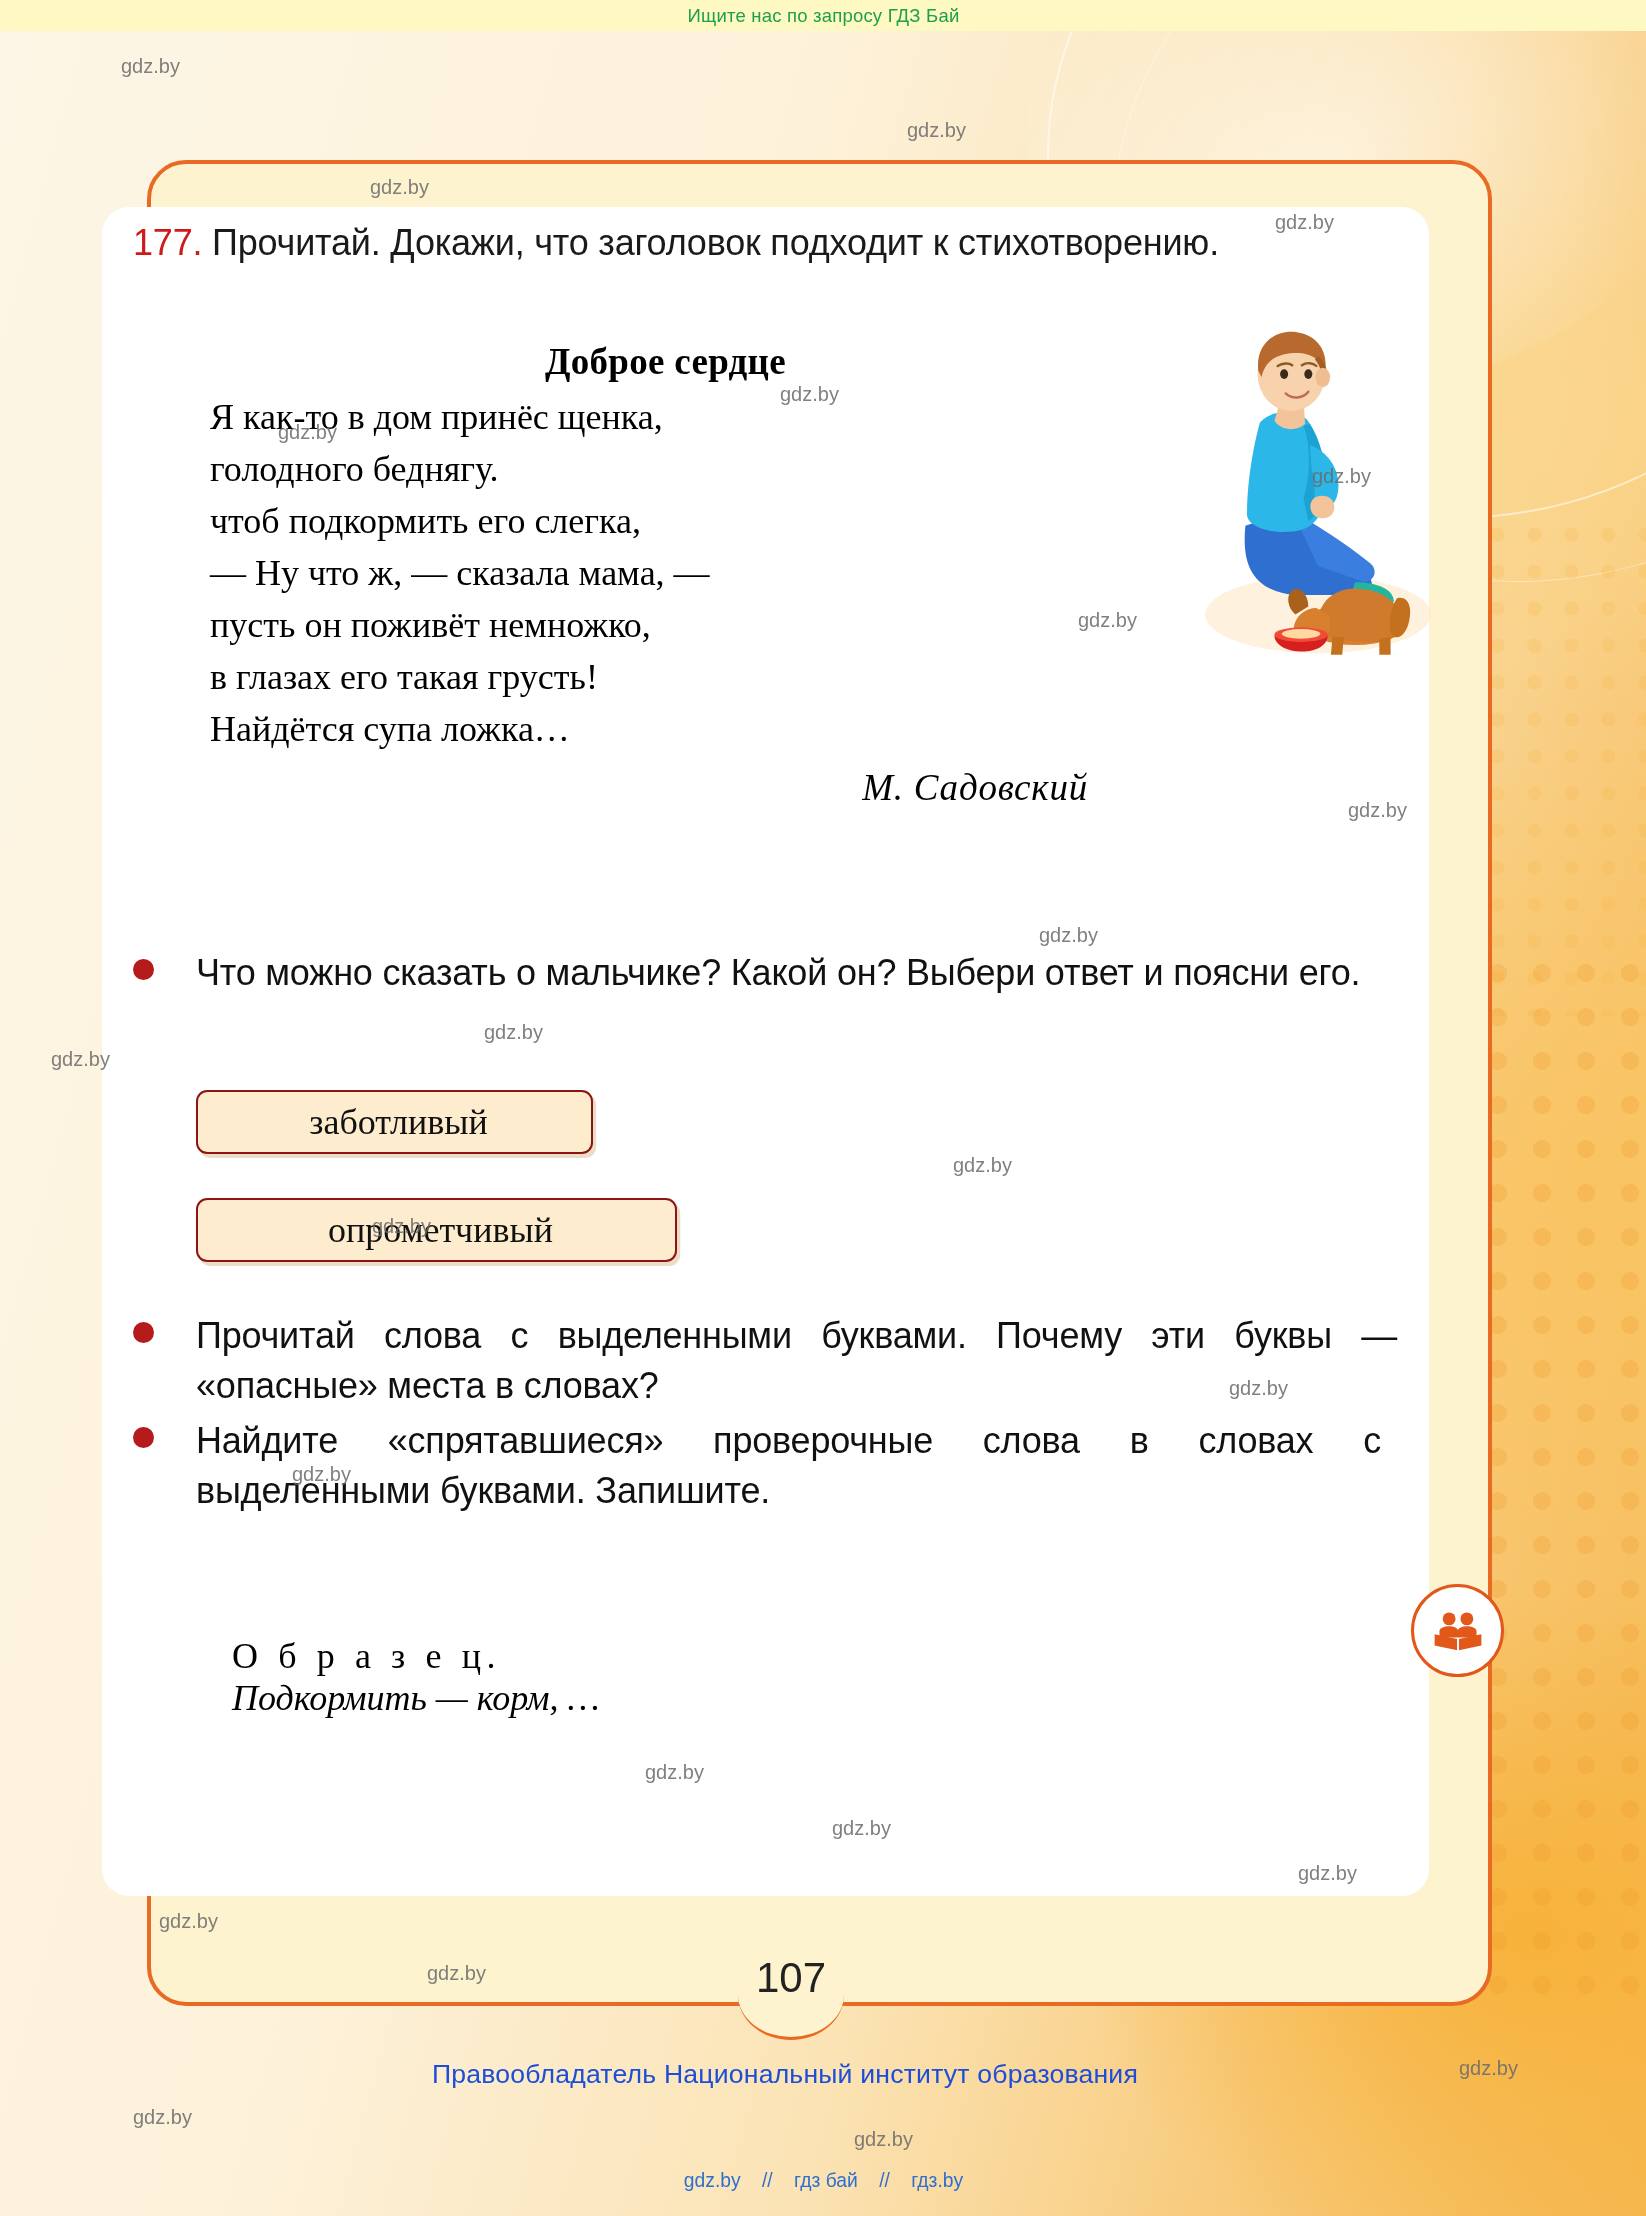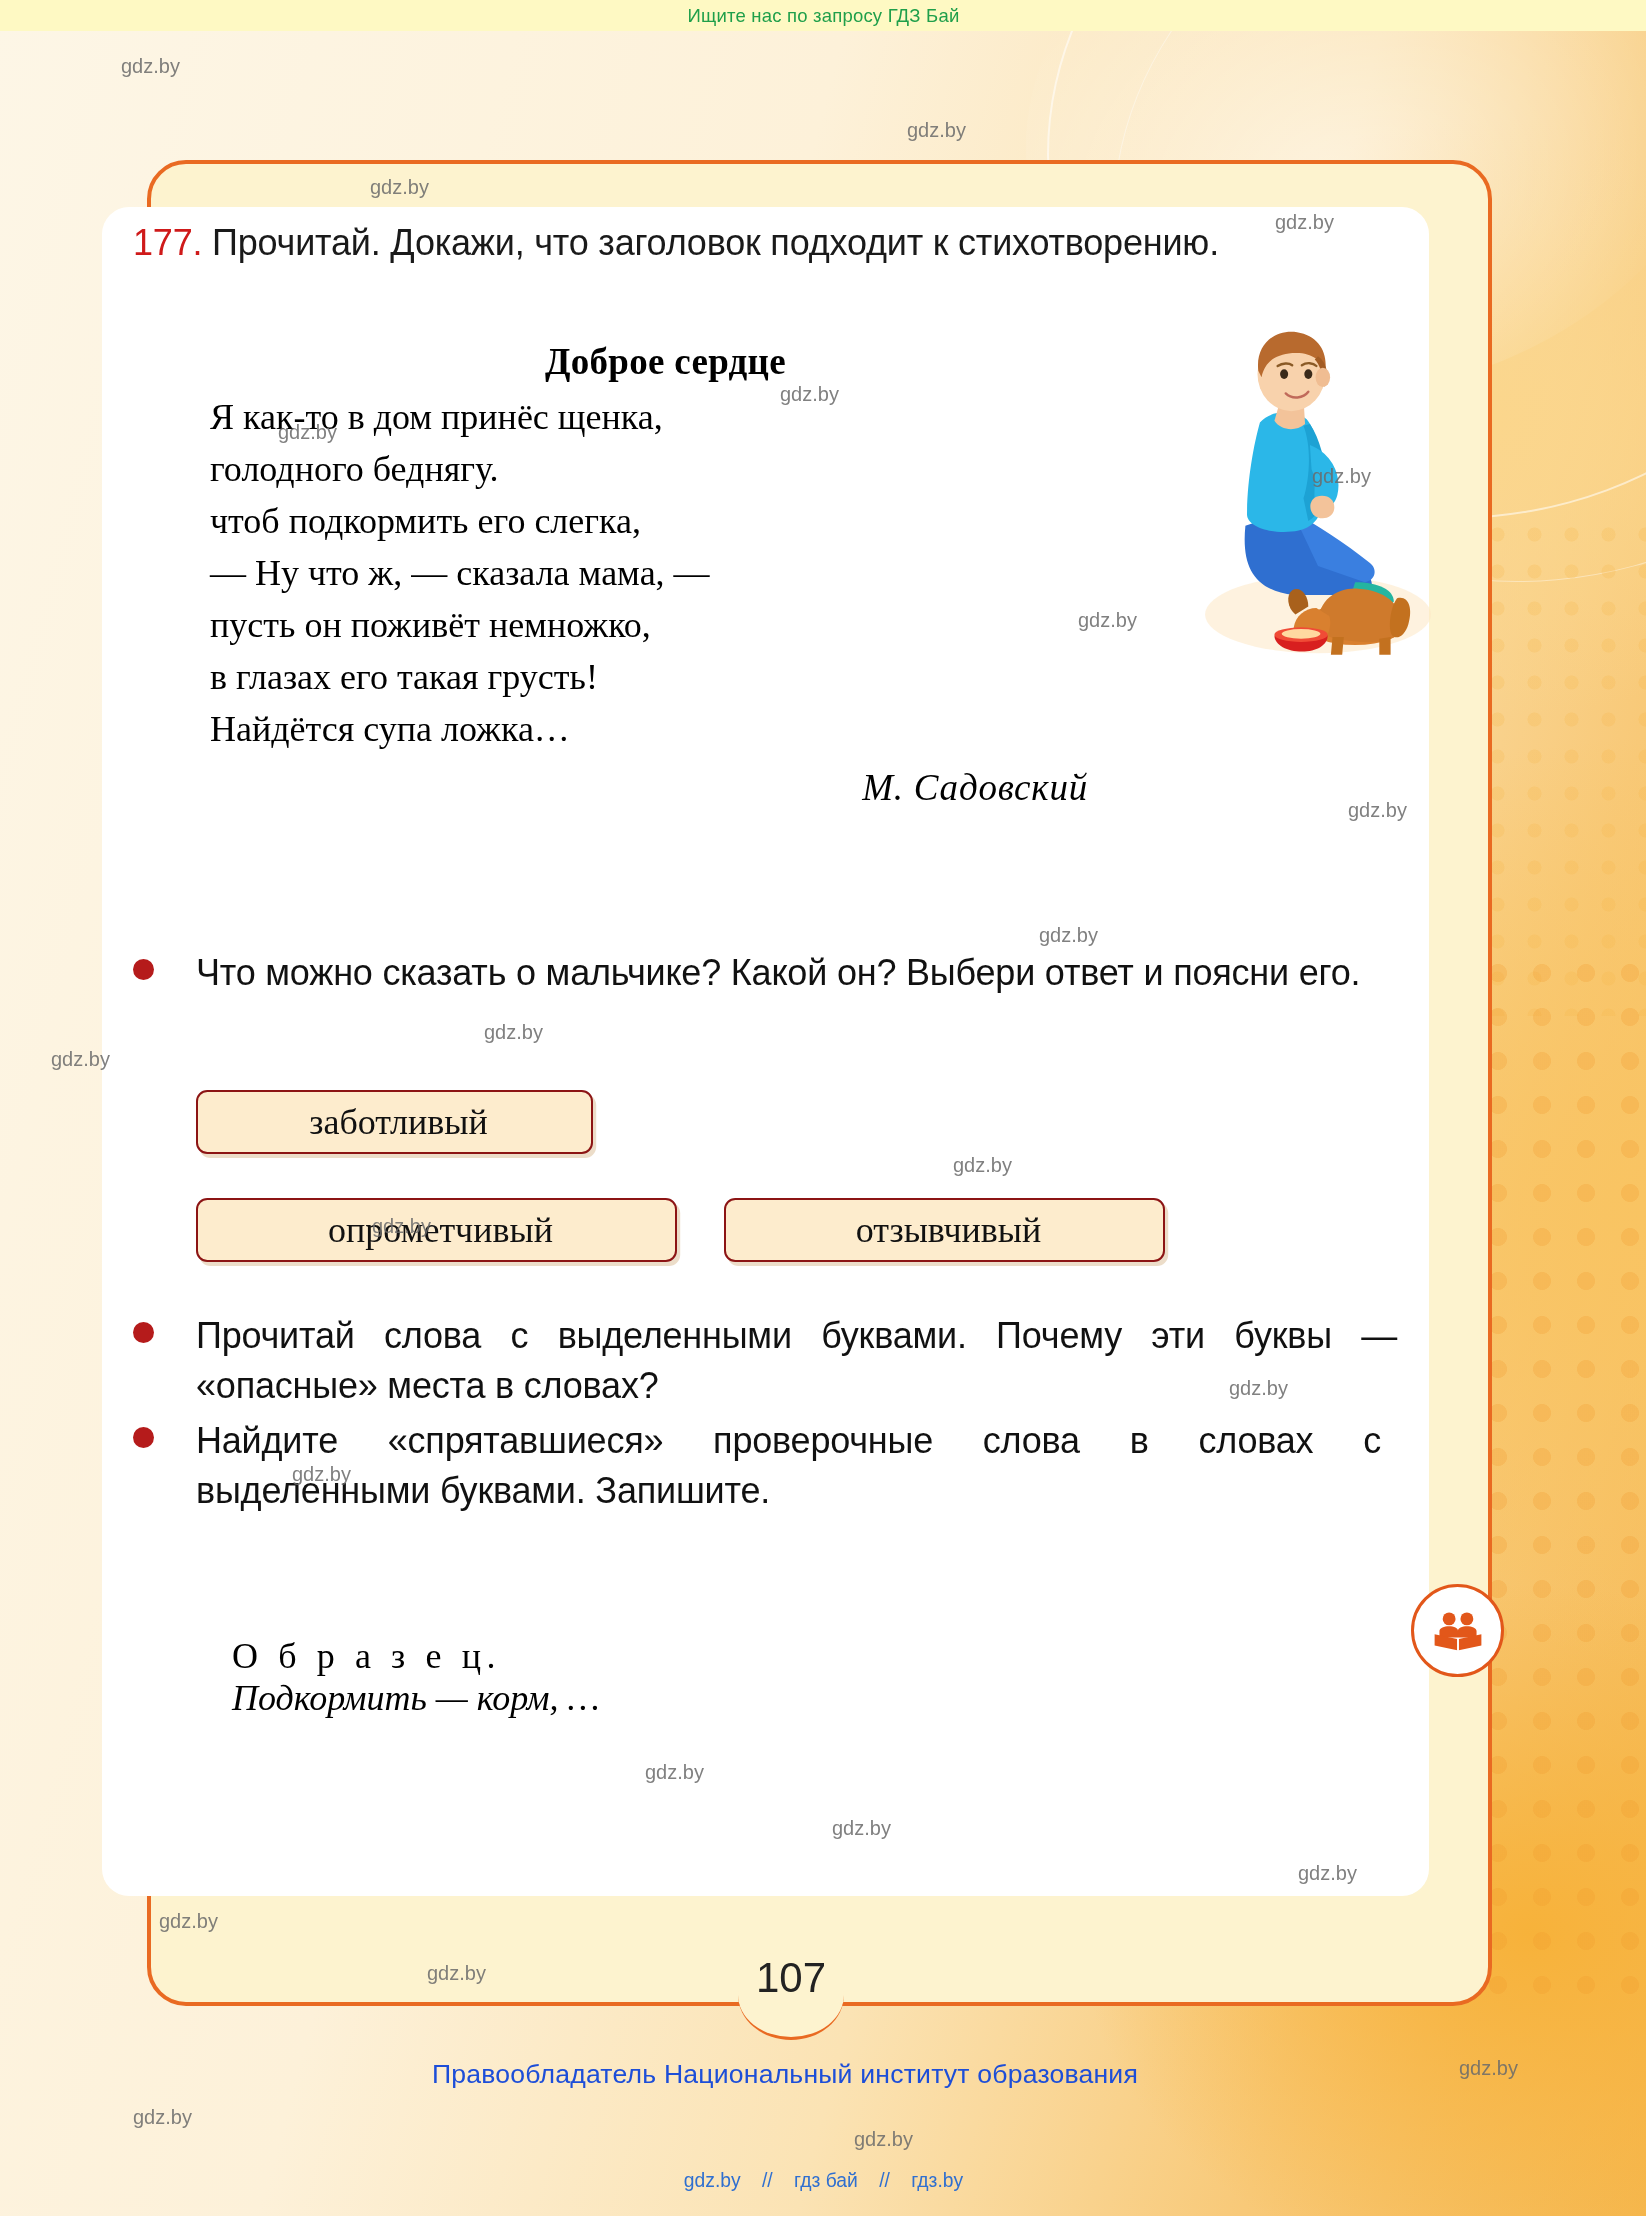--- a/index.html
+++ b/index.html
@@ -382,7 +382,6 @@
 
   <div class="word-box" style="left:63px; top:871px; width:385px;">заботливый</div>
   <div class="word-box" style="left:63px; top:979px; width:469px;">опрометчивый</div>
-  <div class="word-box" style="left:591px; top:979px; width:429px;">отзывчивый</div>
 
   <div class="bullet-block" style="top:1092px;">
     <div class="bullet-dot"></div>

